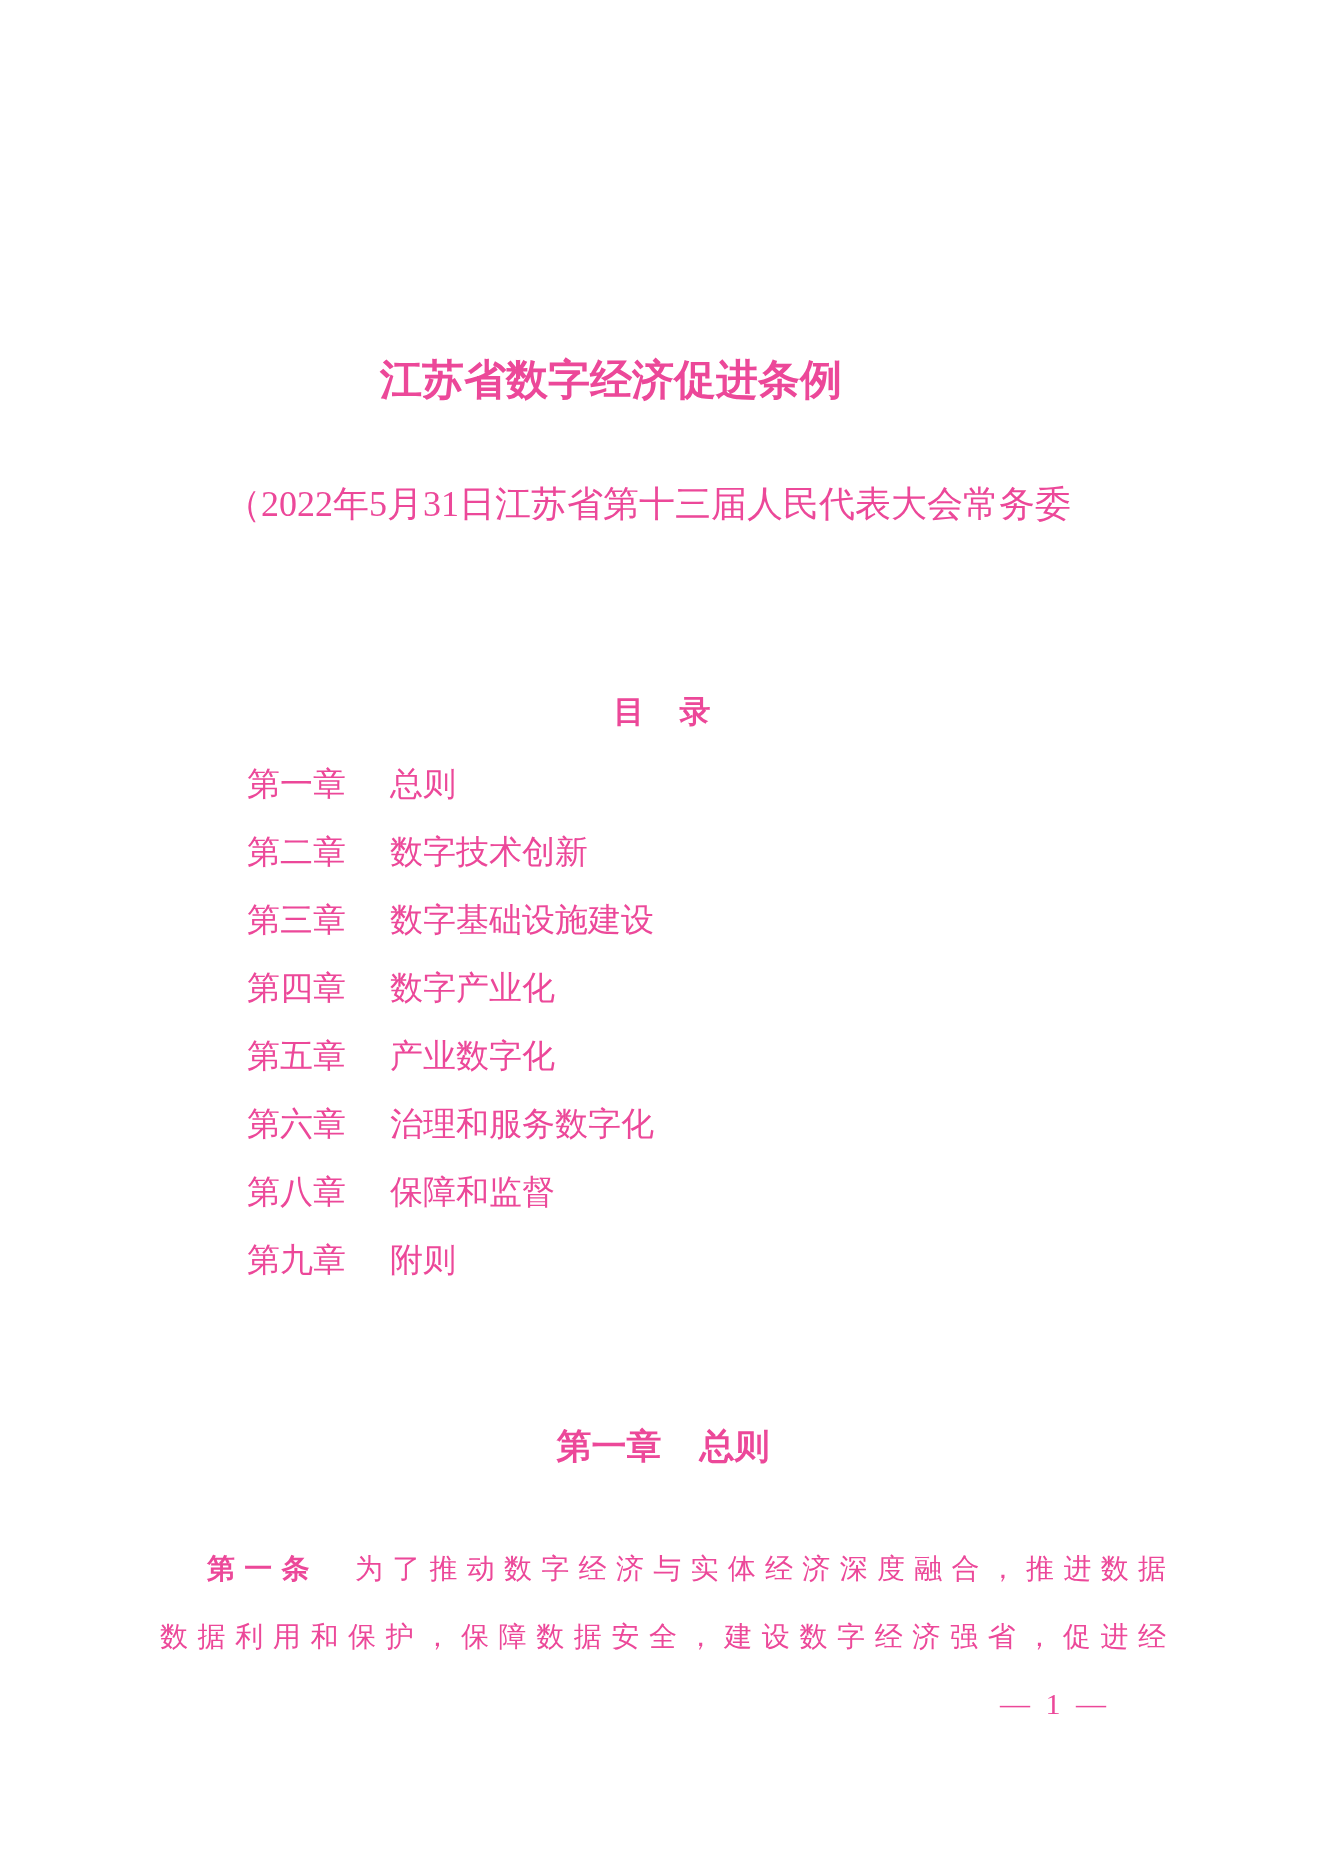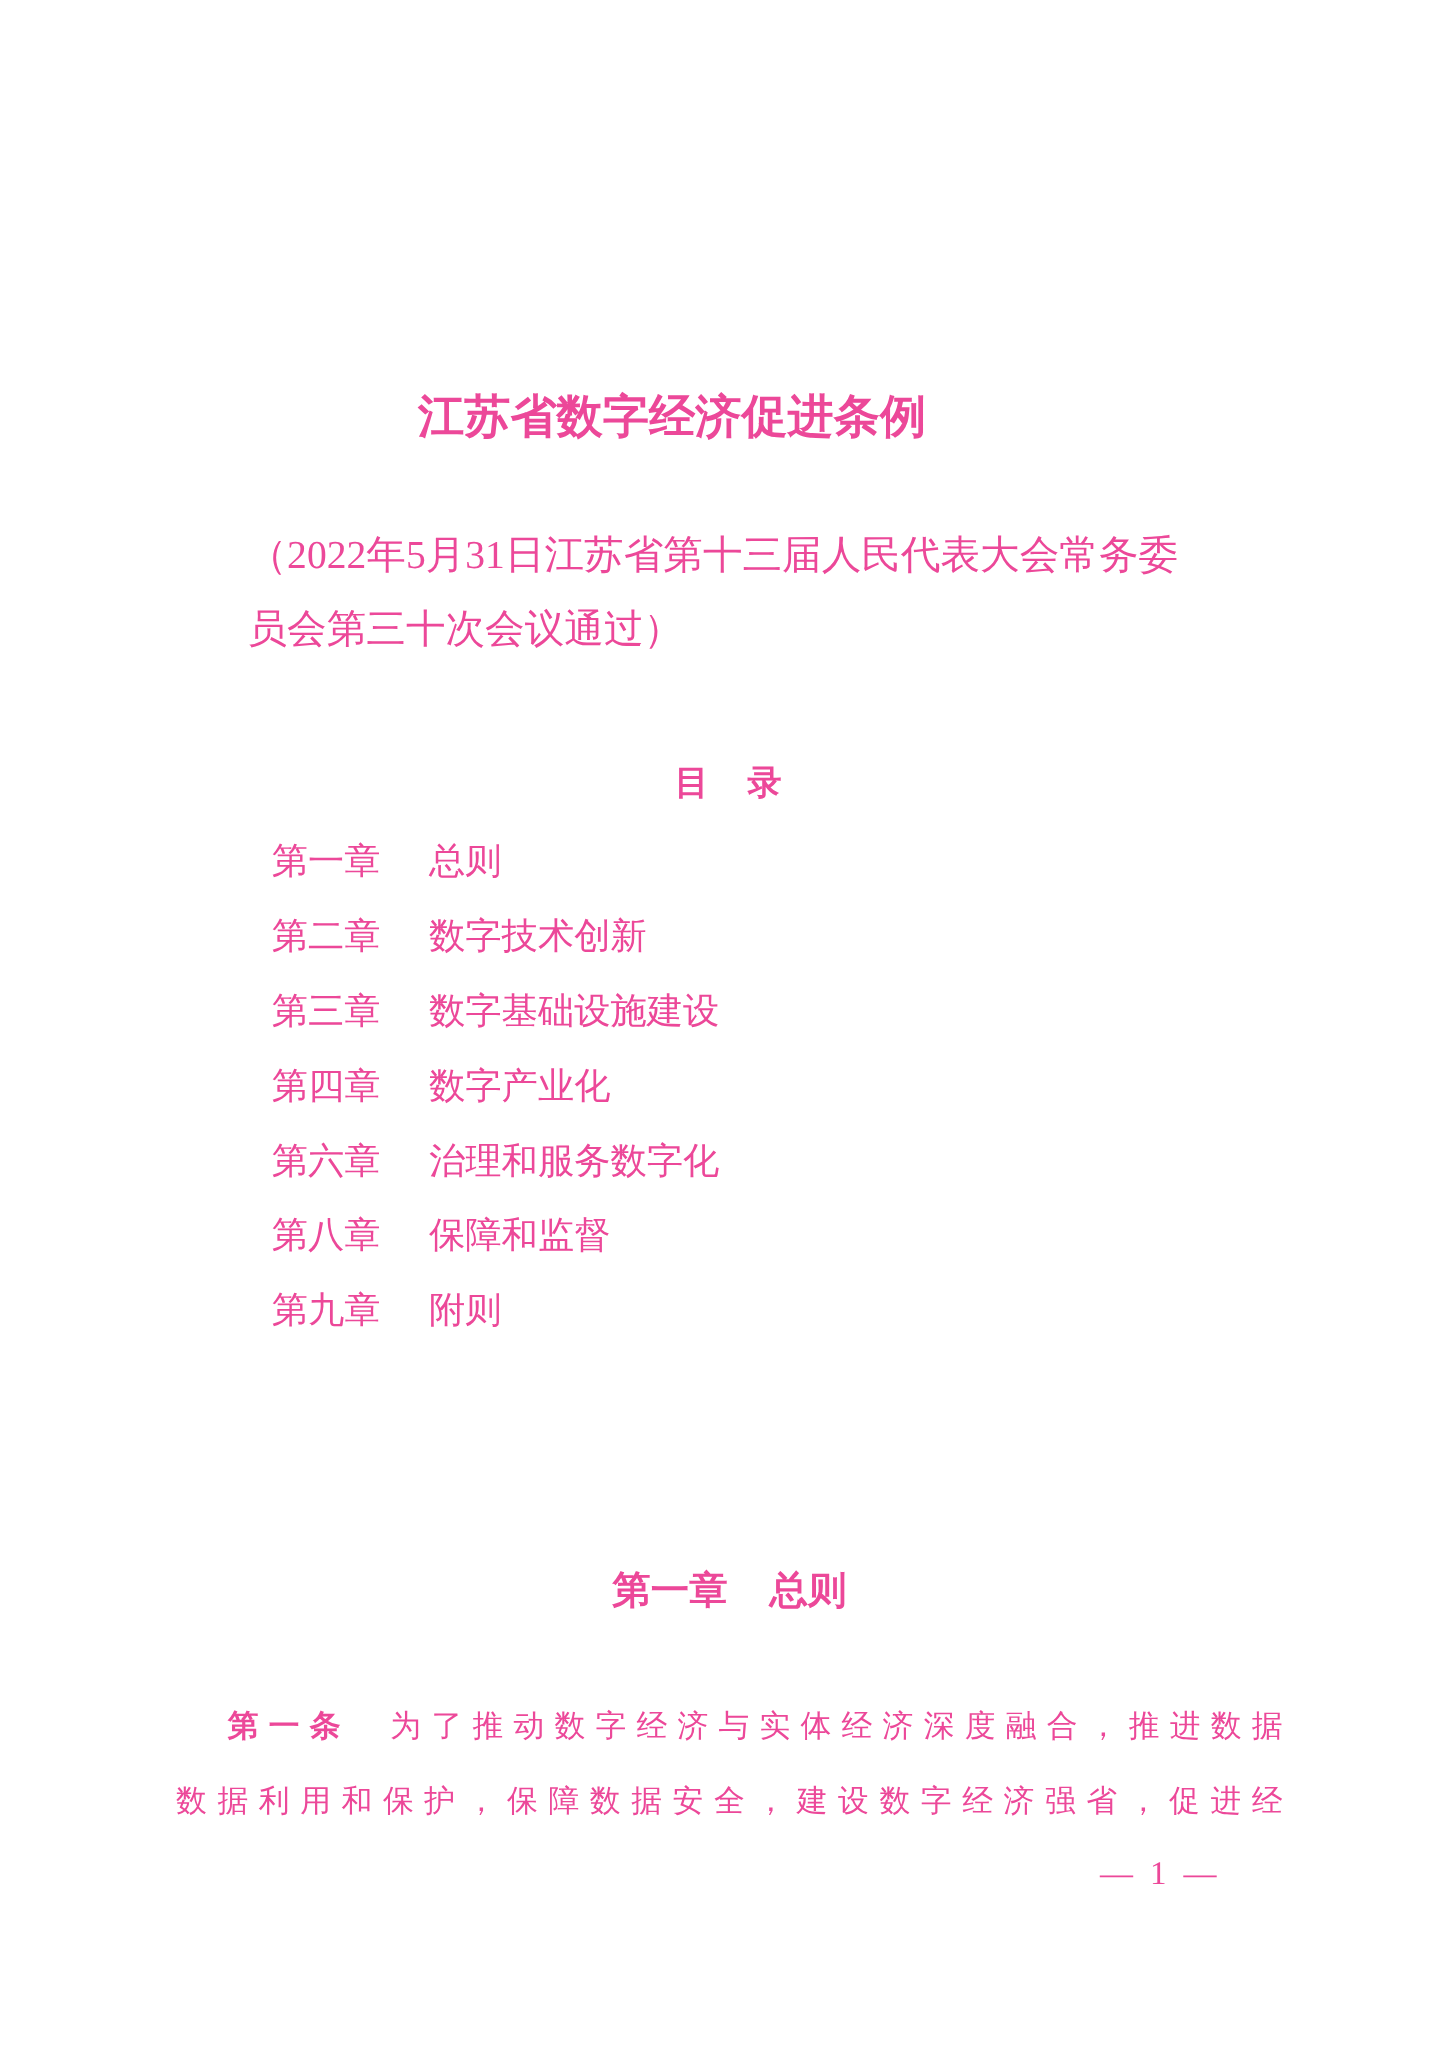--- a/index.html
+++ b/index.html
@@ -122,7 +122,6 @@
 
   <div class="enactment">
     <div>（2022年5月31日江苏省第十三届人民代表大会常务委</div>
-    <div>员会第三十次会议通过）</div>
   </div>
 
   <div class="toc-heading">目　录</div>

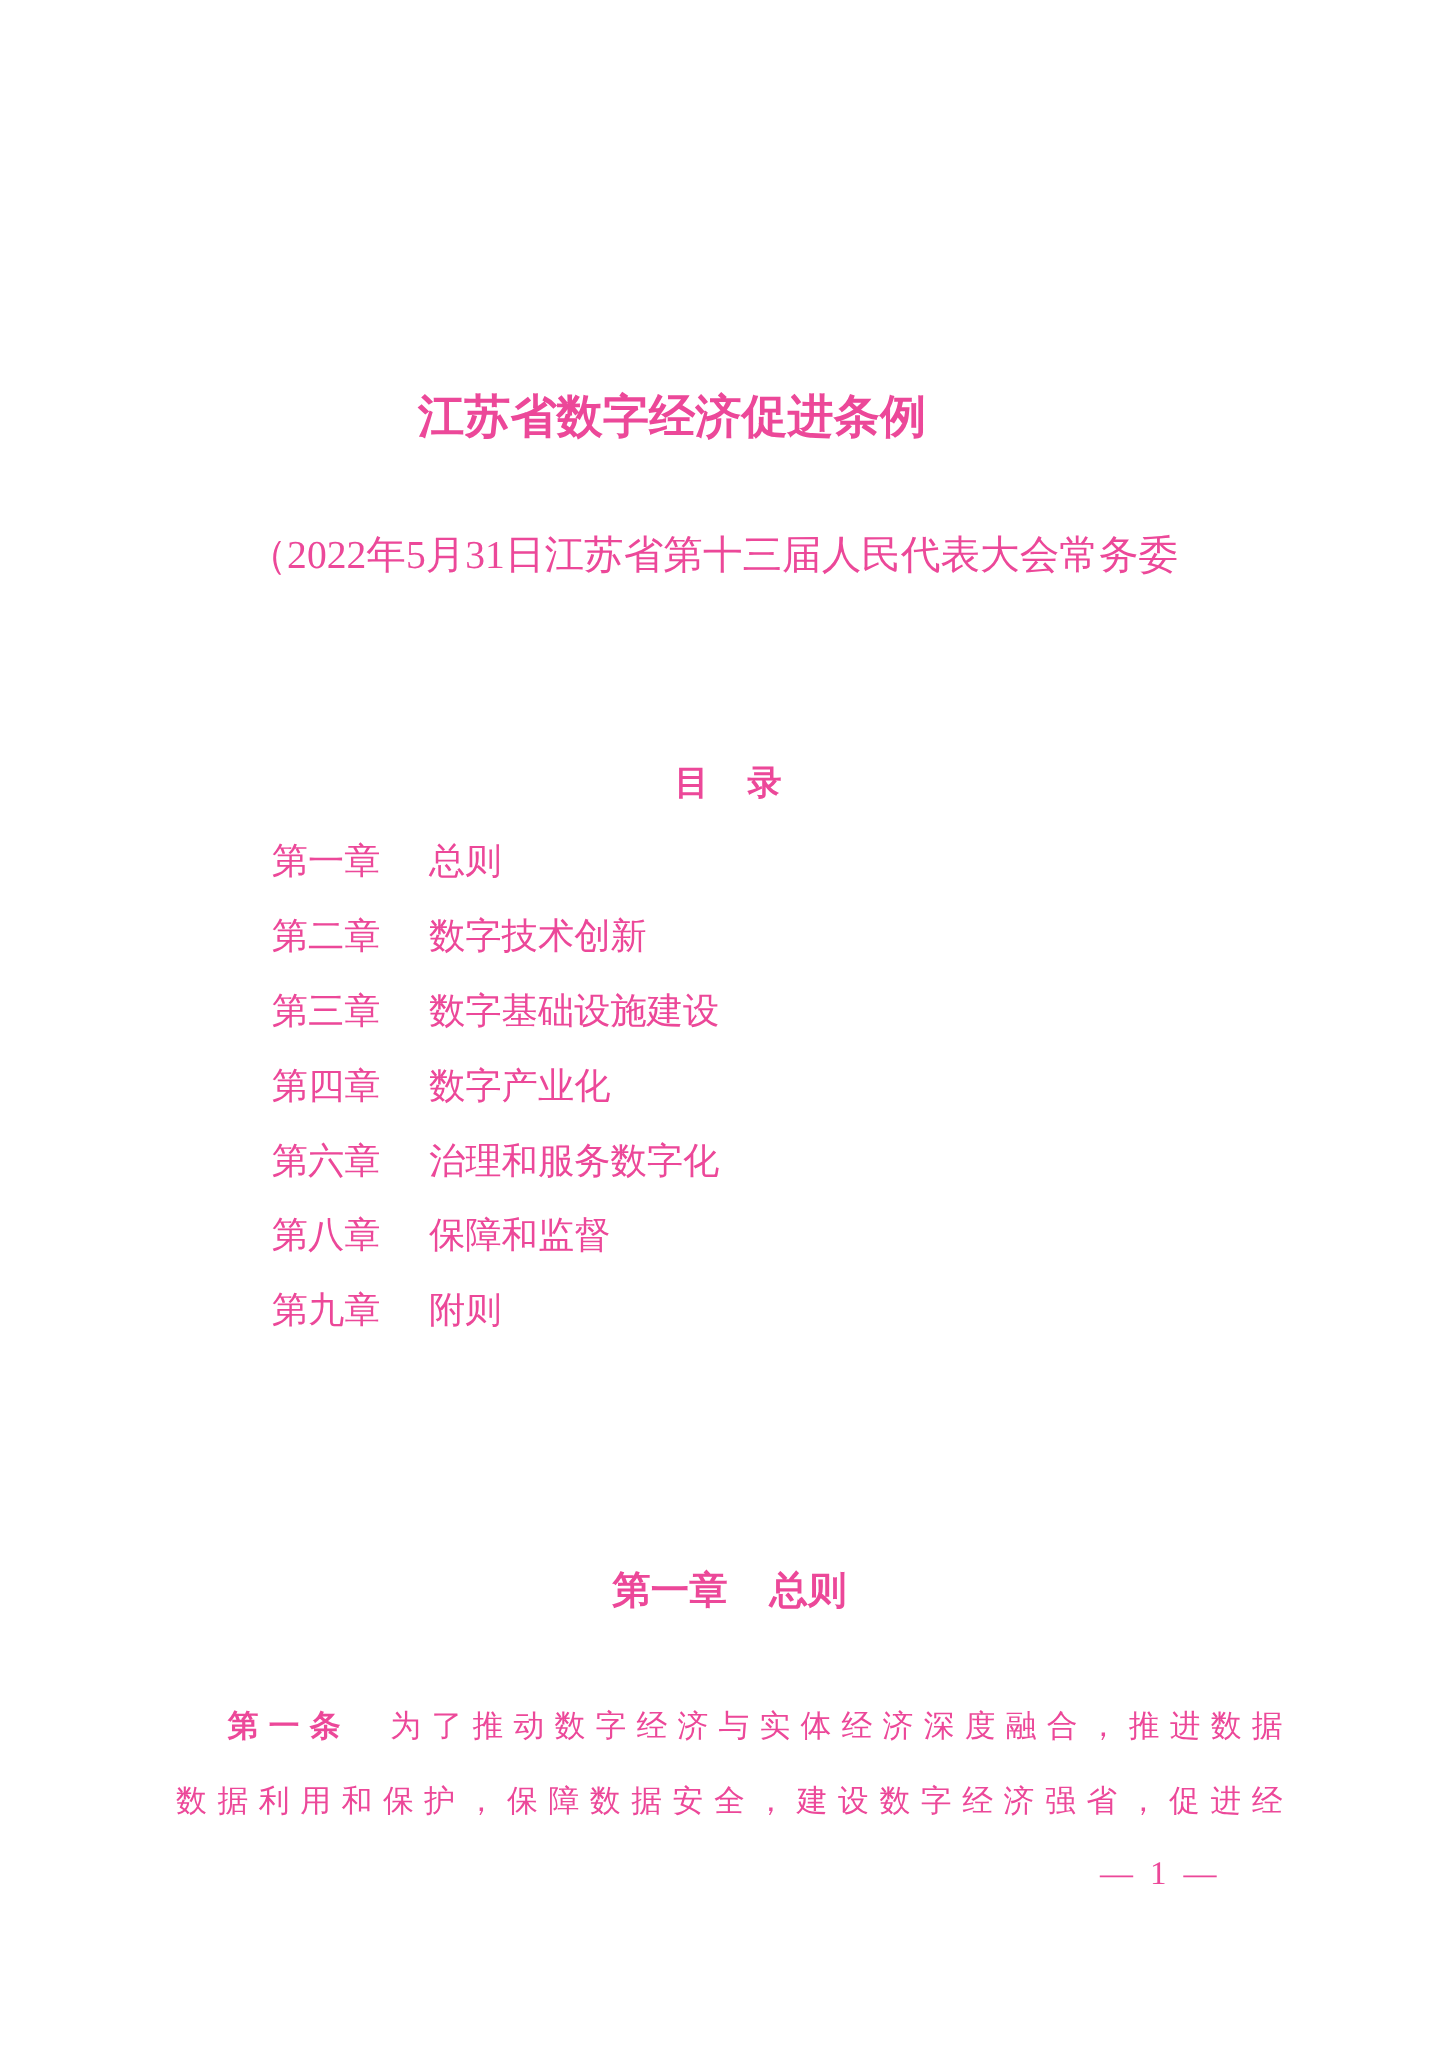--- a/index.html
+++ b/index.html
@@ -140,6 +140,9 @@
       <span class="toc-ch">第四章</span><span class="toc-ti">数字产业化</span>
     </div>
     <div class="toc-row">
+      <span class="toc-ch">第五章</span><span class="toc-ti">产业数字化</span>
+    </div>
+    <div class="toc-row">
       <span class="toc-ch">第六章</span><span class="toc-ti">治理和服务数字化</span>
     </div>
     <div class="toc-row">

